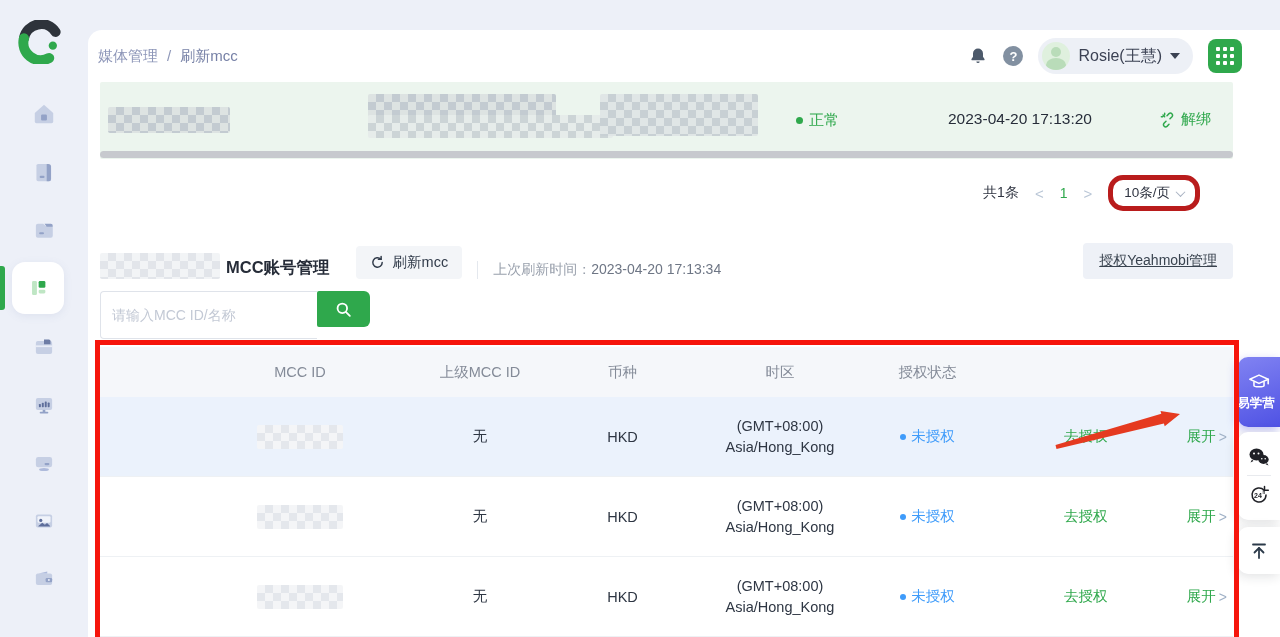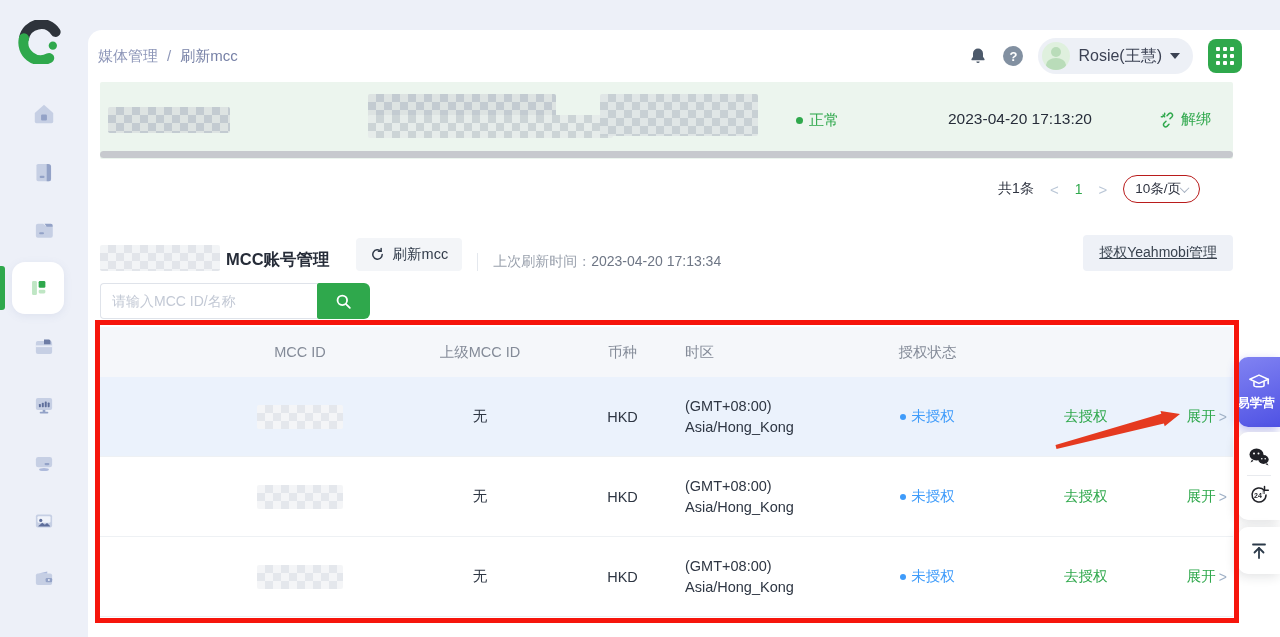--- a/index.html
+++ b/index.html
@@ -62,7 +62,7 @@
                 gap:16px; font-size:14px; color:#2f3441; }
   .p-arrow { color:#b9c6d6; font-size:15px; cursor:pointer; }
   .p-current { color:#2fa84c; cursor:pointer; }
-  .p-size { border:1px solid #b91c1c; border-radius:15px; padding:4px 11px; display:flex; 
+  .p-size { border:5px solid #b91c1c; border-radius:15px; padding:4px 11px; display:flex; gap:7px;
             align-items:center; font-size:13.5px; color:#2f3441; cursor:pointer; }
   .chev-sm { width:7px; height:7px; border-right:1.5px solid #a8b2c2; border-bottom:1.5px solid #a8b2c2;
              transform:rotate(45deg) translate(-1px,-1px); }

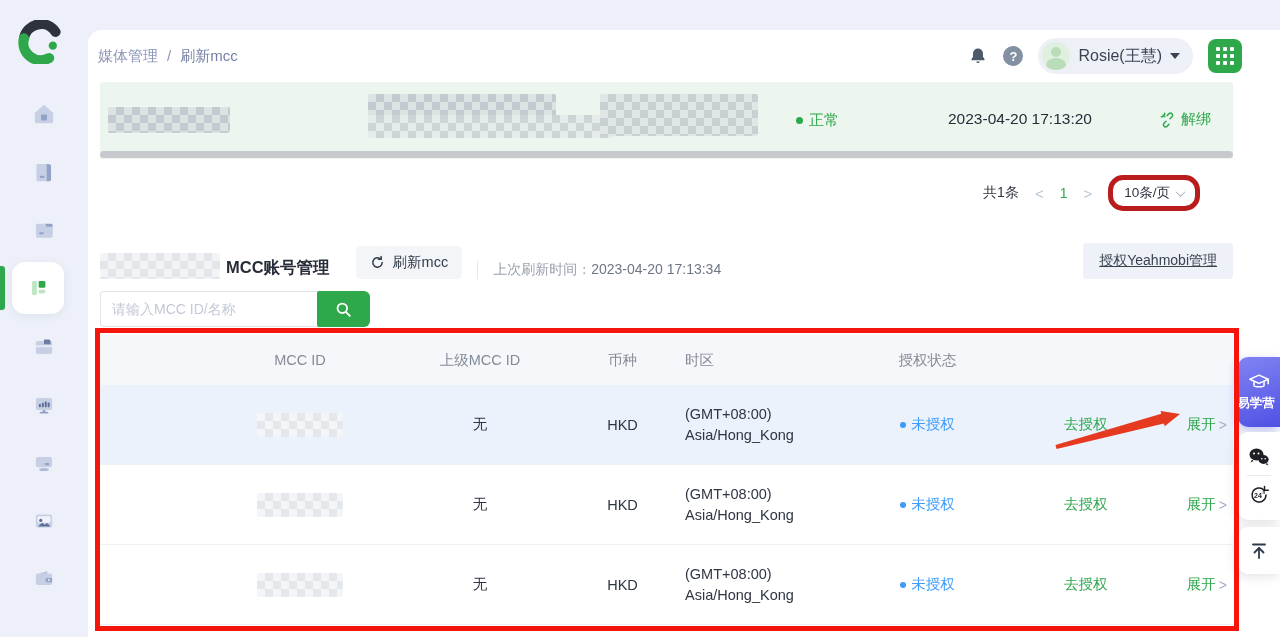--- a/index.html
+++ b/index.html
@@ -81,7 +81,7 @@
 
   
   .search-row { margin-top:12px; display:flex; }
-  .search-input { width:217px; height:36px; border:1px solid #dfe3ea; border-right:none;
+  .search-input { width:217px; height:48px; border:1px solid #dfe3ea; border-right:none;
                   border-radius:4px 0 0 4px; padding:6px 11px; font-size:14px; color:#333; outline:none; }
   .search-input::placeholder { color:#c3c9d5; }
   .search-btn { width:53px; height:36px; background:#2fa84c; border:none; border-radius:2px 6px 6px 2px;

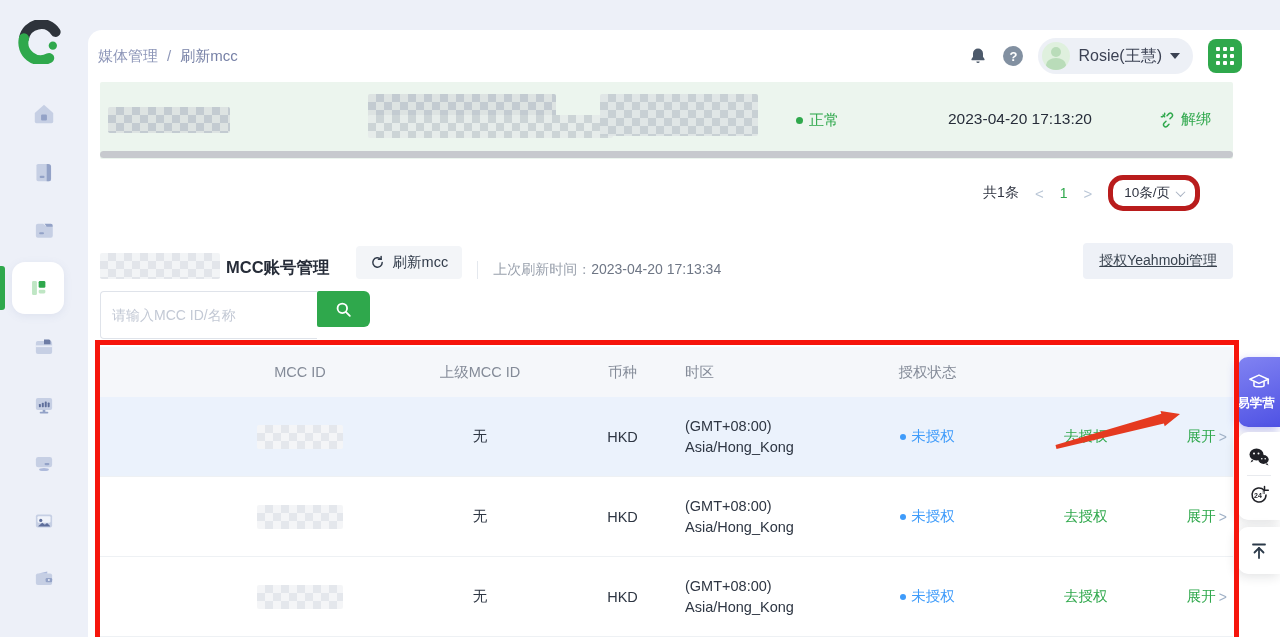--- a/index.html
+++ b/index.html
@@ -94,7 +94,7 @@
   .t-row { height:80px; font-size:14.5px; color:#2e3643; border-bottom:1px solid #eef1f4; background:#fff; }
   .t-row.hl { background:#ebf2fc; }
   .cc { text-align:center; }
-  .cl { text-align:left; }
+  .cl { text-align:center;margin-left:20px; }
   .th-action { padding-left:64px; }
   .id-mosaic { width:86px; height:24px; margin:0 auto; --ma:#e4e7ec; --mb:#f4f5f7; }
   .cell-tz { line-height:21px; }

